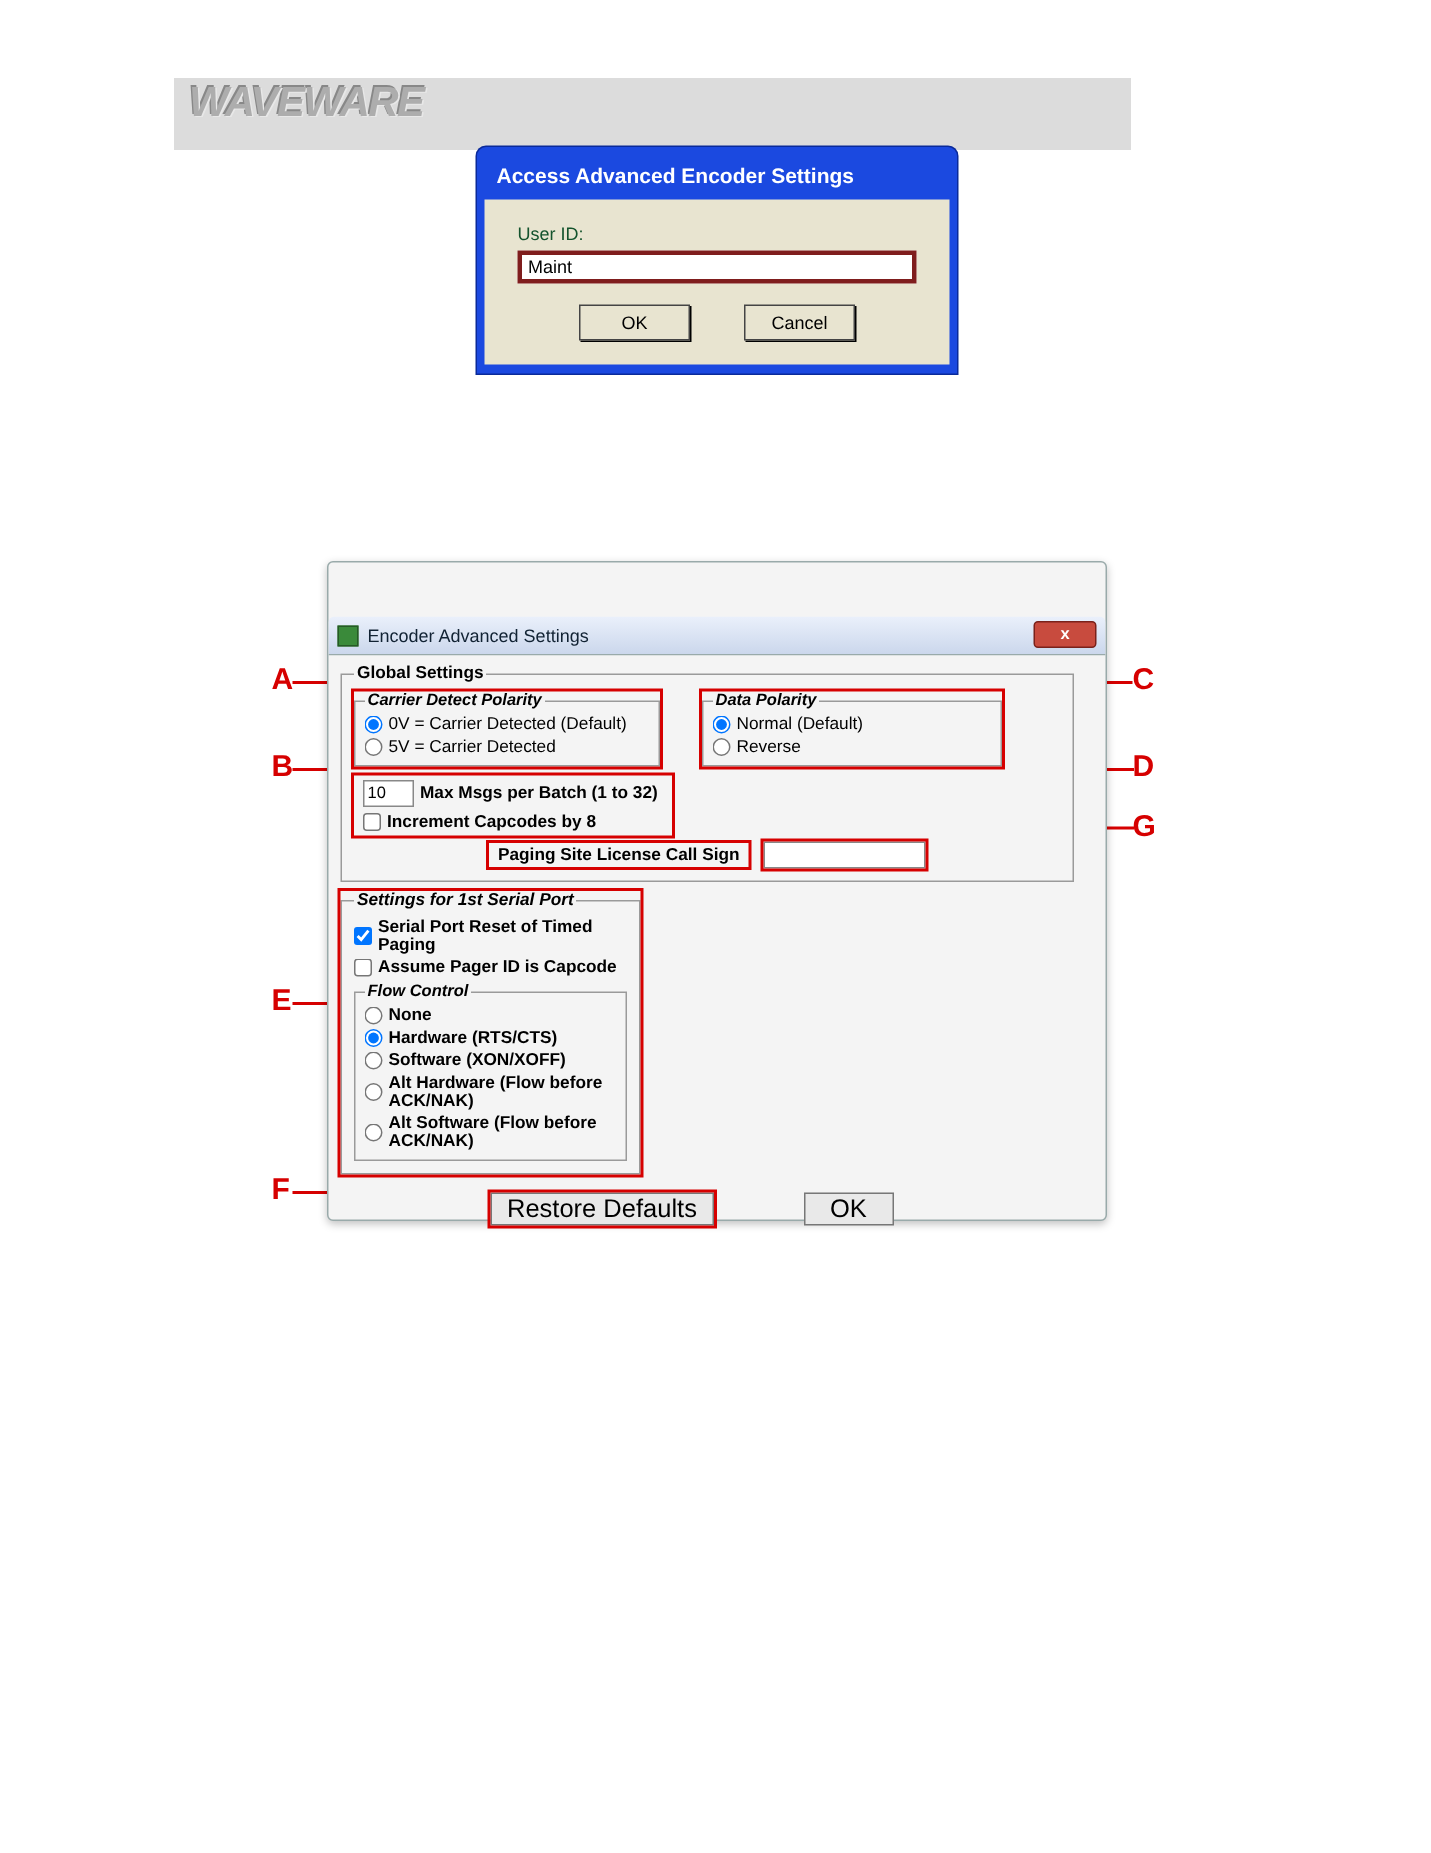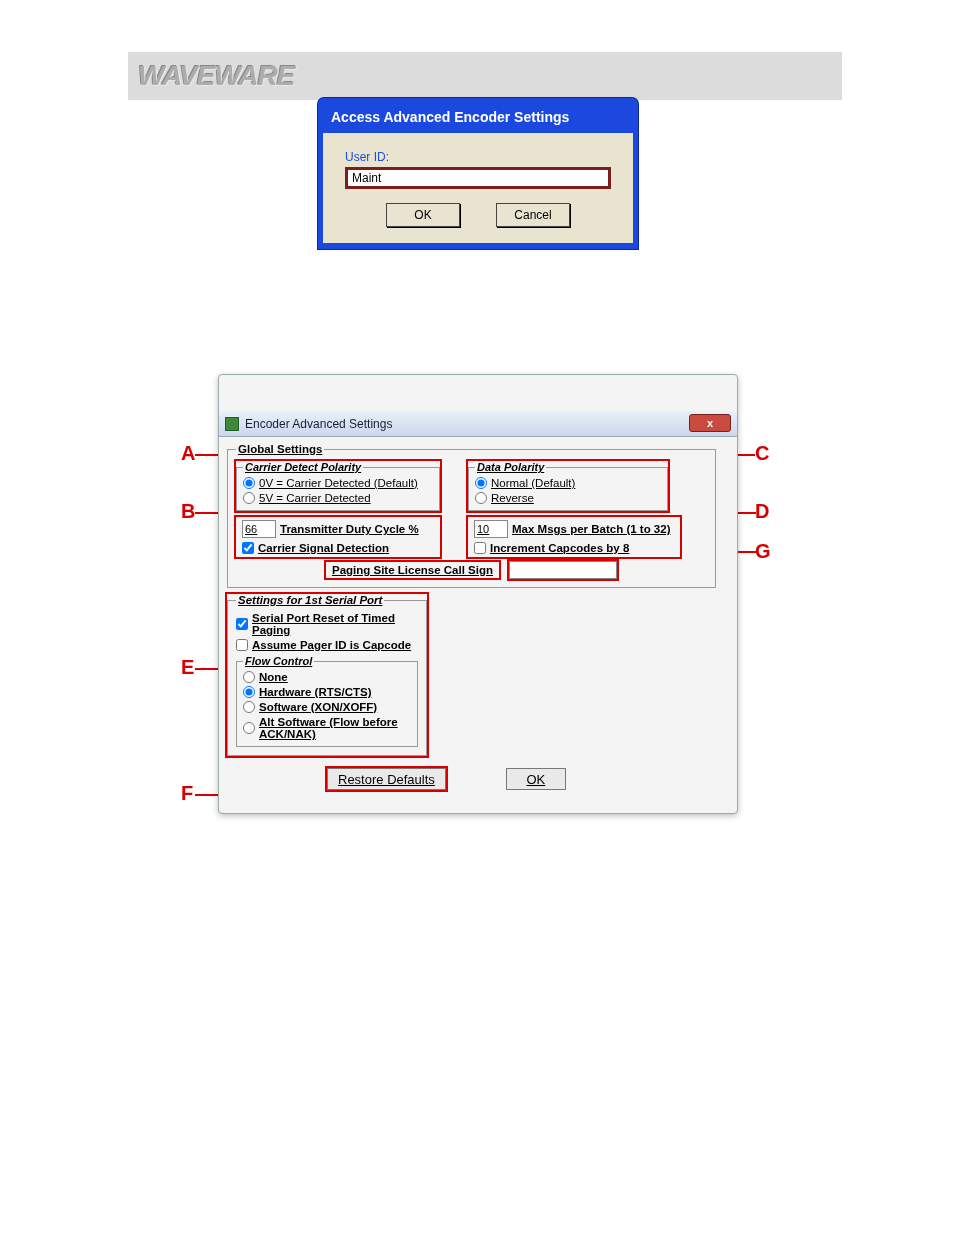--- a/index.html
+++ b/index.html
@@ -6,8 +6,8 @@
   body { width: 954px; height: 1235px; background: #fff; font-family: Tahoma, Arial, sans-serif; position: relative; }
 
   .header {
-    position: absolute; left: 128px; top: 52px; width: 714px; height: 48px;
-    background: #dcdcdc; display: flex; align-items: center; padding-left: 10px;
+    position: absolute; left: 116px; top: 52px; width: 638px; height: 48px;
+    background: #dcdcdc; display: flex; align-items: flex-start; padding-left: 10px;
   }
   .logo-text {
     font-family: "Arial Black", Arial, sans-serif; font-style: italic;

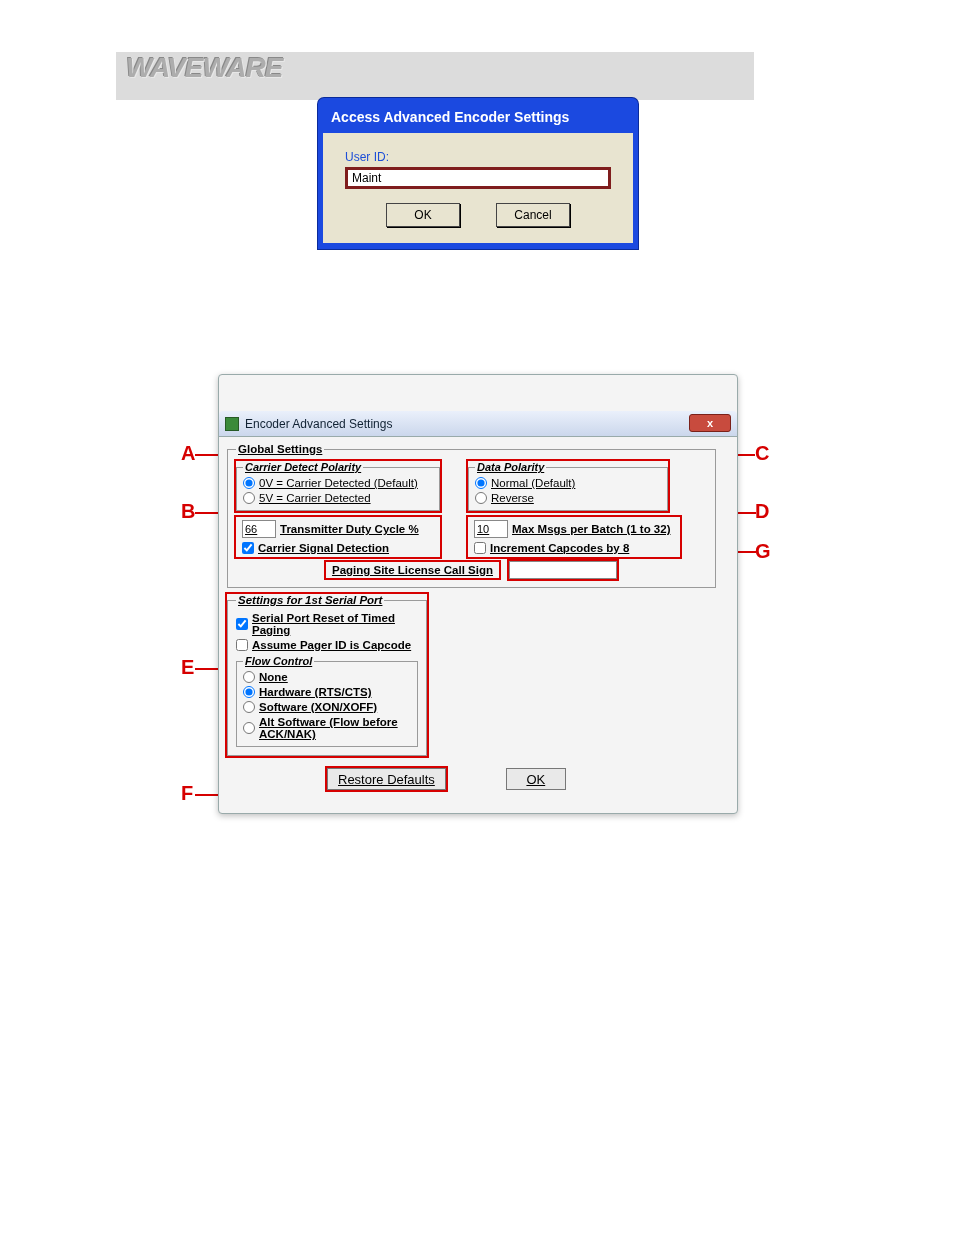--- a/index.html
+++ b/index.html
@@ -27,7 +27,7 @@
   .dlg1-body {
     background: #e8e4d0; padding: 14px 22px 16px 22px;
   }
-  .dlg1-body label { font-size: 12px; color: #1d4ed8; }
+  .dlg1-body label { font-size: 12px; color: #14532d; }
   .dlg1-input {
     width: 100%; height: 22px; border: 3px solid #7f1d1d; background: #fff;
     font-size: 12px; padding: 2px 4px; margin-top: 2px; margin-bottom: 14px;

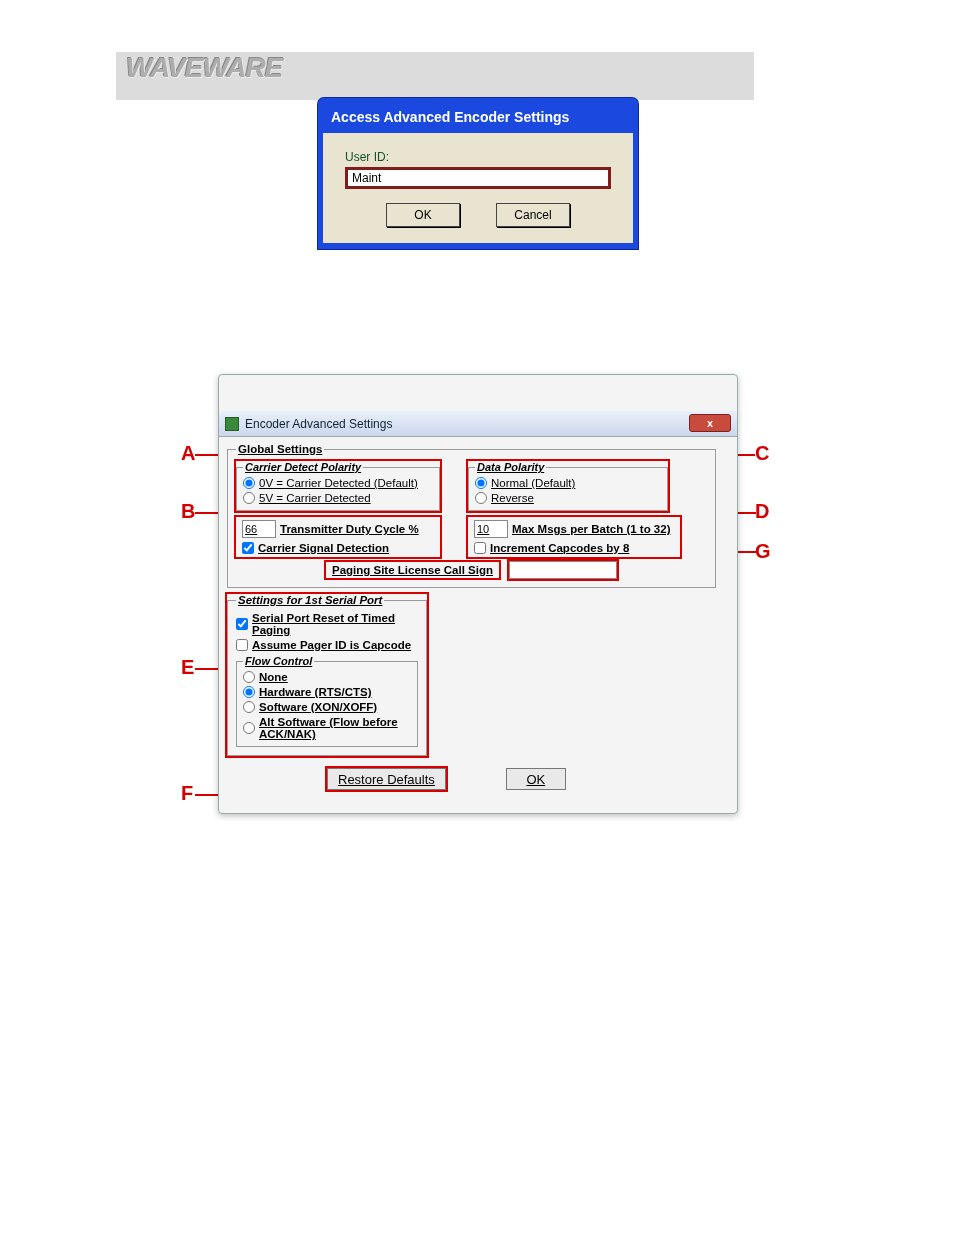--- a/index.html
+++ b/index.html
@@ -60,7 +60,7 @@
     background: #c84b3e; border: 1px solid #7a211a; border-radius: 3px;
     color: #fff; font-size: 11px; text-align: center; line-height: 16px; font-weight: bold;
   }
-  .dlg2-inner { padding: 6px 21px 10px 8px; text-decoration: underline; }
+  .dlg2-inner { padding: 6px 21px 10px 8px; }
 
   fieldset.group {
     border: 1px solid #9a9a9a; padding: 6px 8px 8px 8px; position: relative;

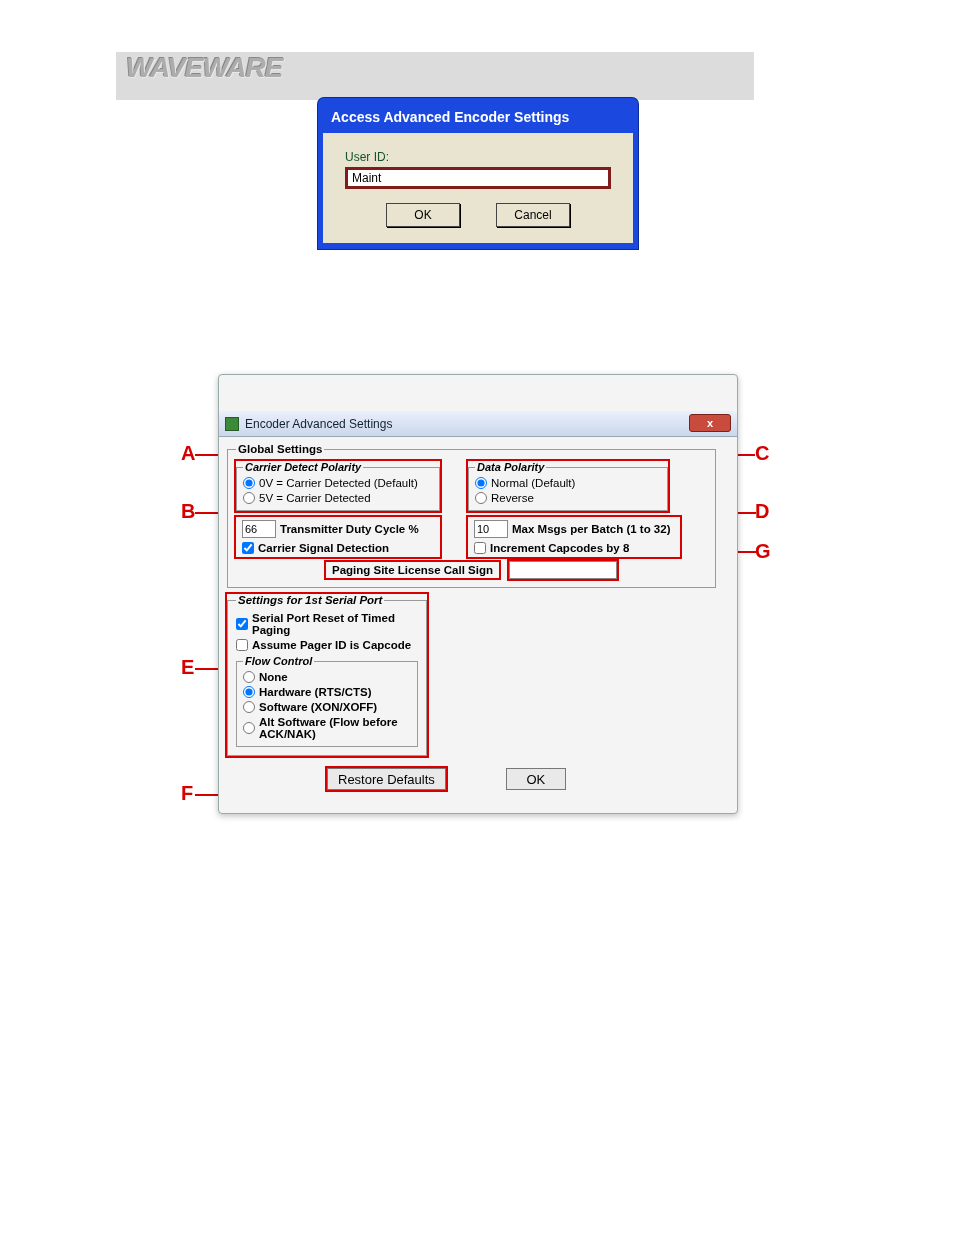--- a/index.html
+++ b/index.html
@@ -190,17 +190,6 @@
       <div class="spacer6"></div>
 
       <div class="row2">
-        <div class="redbox" style="width:204px; padding:3px 6px;">
-          <div class="cell">
-            <input class="tiny-input" type="text" value="66" style="">
-            <span style="font-weight:bold;">Transmitter Duty Cycle %</span>
-          </div>
-          <div class="spacer4"></div>
-          <div class="cell">
-            <input type="checkbox" class="chk" checked="" style="">
-            <span style="font-weight:bold;">Carrier Signal Detection</span>
-          </div>
-        </div>
 
         <div class="redbox" style="width:212px; padding:3px 6px;">
           <div class="cell">

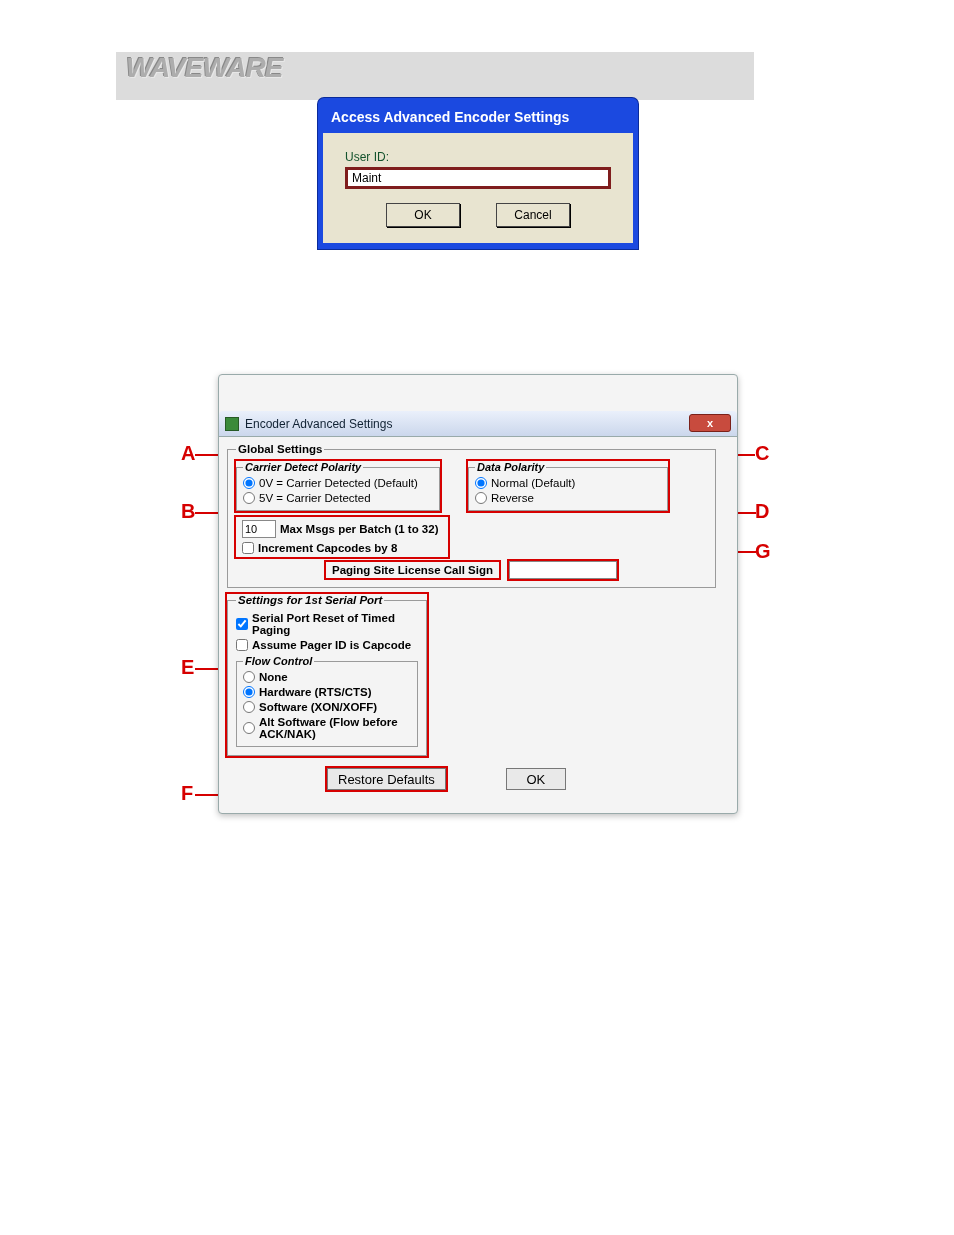--- a/index.html
+++ b/index.html
@@ -244,6 +244,10 @@
             </div>
           <div class="cell">
               <input type="radio" class="rad" style="">
+              <span style="font-weight:bold;">Alt Hardware (Flow before ACK/NAK)</span>
+            </div>
+          <div class="cell">
+              <input type="radio" class="rad" style="">
               <span style="font-weight:bold;">Alt Software (Flow before ACK/NAK)</span>
             </div>
         </div>

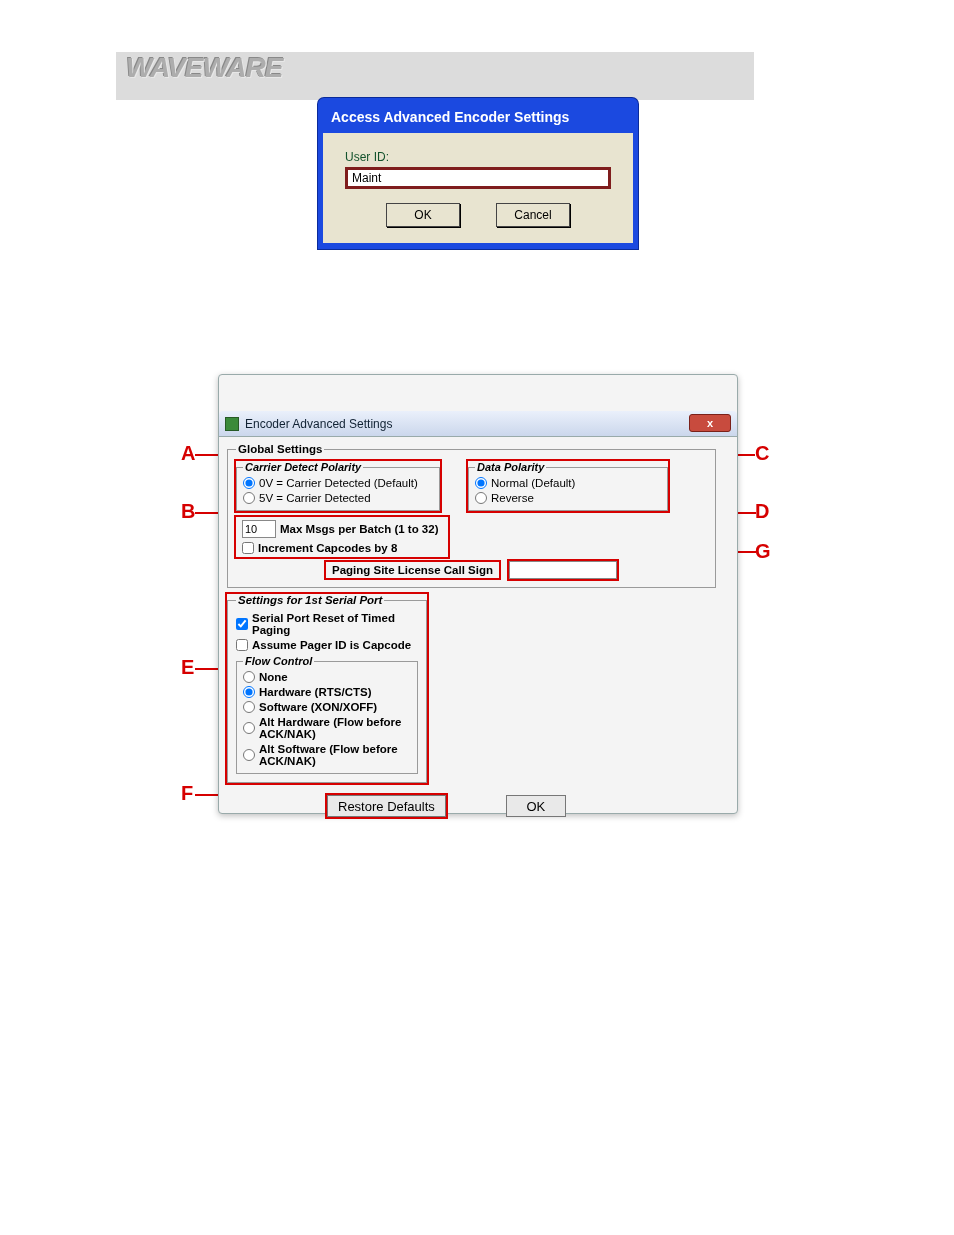--- a/index.html
+++ b/index.html
@@ -96,7 +96,7 @@
   .dlg2 .btn {
     display: inline-flex; justify-content: center; align-items: center;
     height: 22px; background: #e9e9e9; border: 1px solid #777;
-    padding: 0 10px; font-size: 13px;
+    padding: 0 10px; font-size: 17px;
   }
 
   

